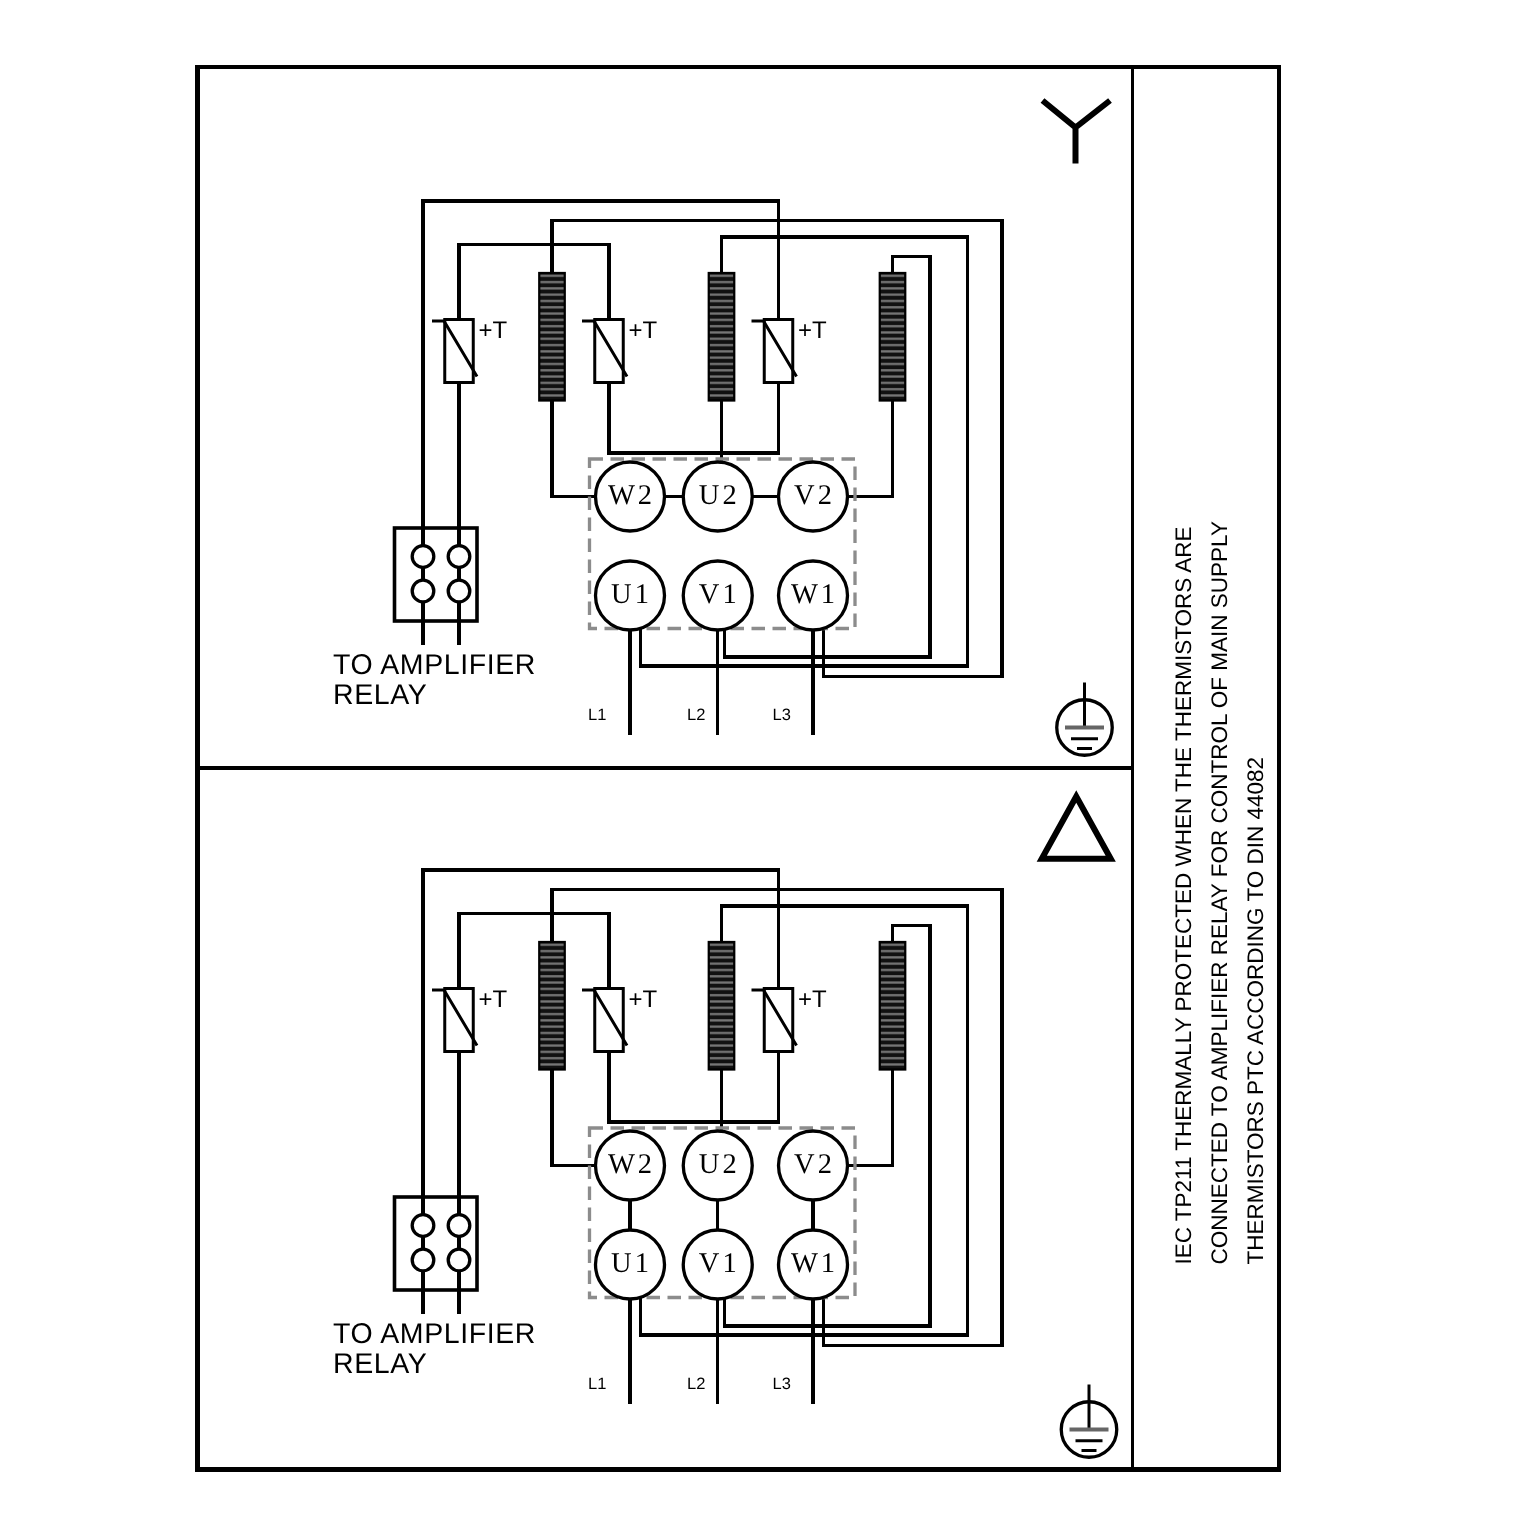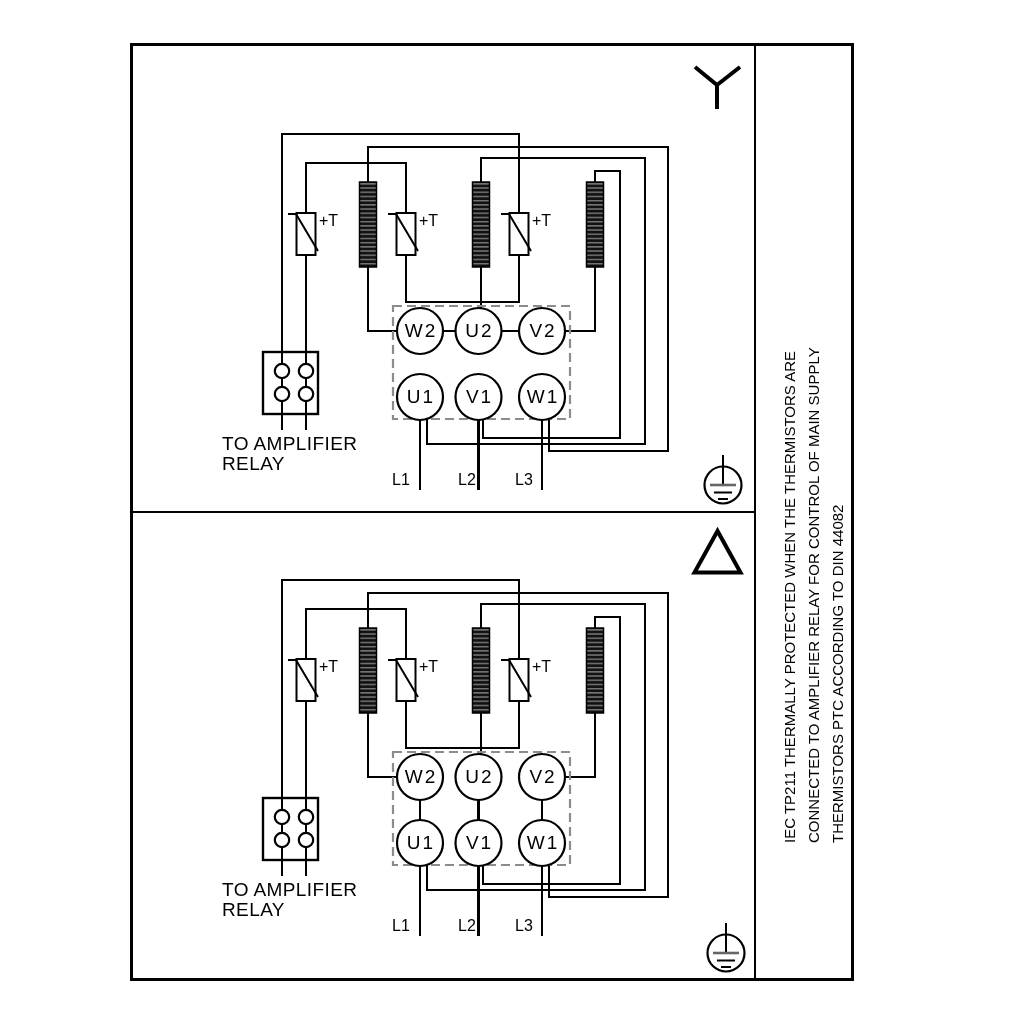--- a/index.html
+++ b/index.html
@@ -15,6 +15,7 @@
     display:flex; align-items:center; justify-content:center;
     font-size:19px; letter-spacing:2px; padding-left:2px; box-sizing:border-box;
     white-space:nowrap;
+    font-family:Liberation Serif, serif;
   }
   .tplus { position:absolute; font-size:16px; white-space:nowrap; }
   .llabel { position:absolute; font-size:16px; white-space:nowrap; }

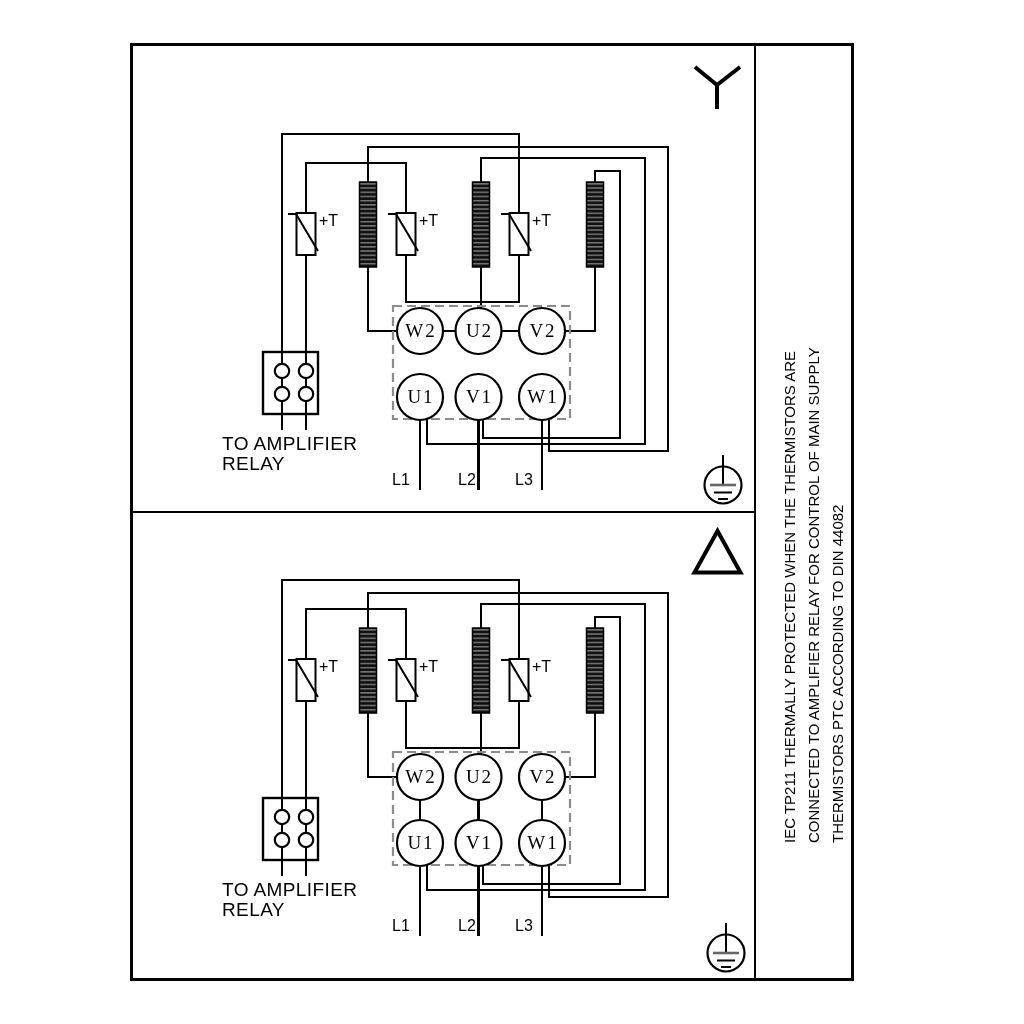--- a/index.html
+++ b/index.html
@@ -18,7 +18,7 @@
     font-family:Liberation Serif, serif;
   }
   .tplus { position:absolute; font-size:16px; white-space:nowrap; }
-  .llabel { position:absolute; font-size:16px; white-space:nowrap; }
+  .llabel { position:absolute; font-size:11px; white-space:nowrap; }
   .relaycap { position:absolute; font-size:19px; letter-spacing:0.4px; white-space:nowrap; }
   .sidebar-note {
     position:absolute; left:584px; top:577px; width:460px; height:72px;

